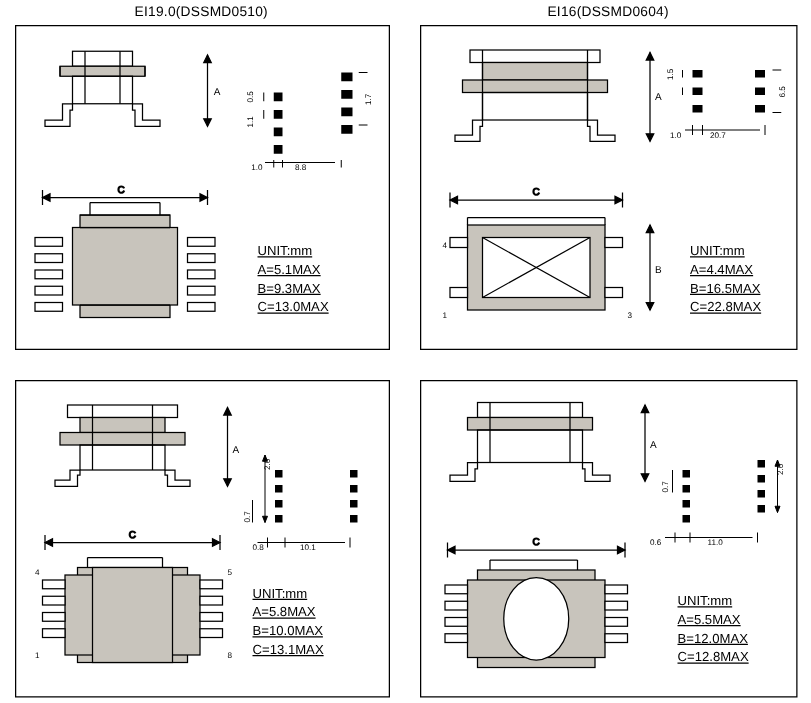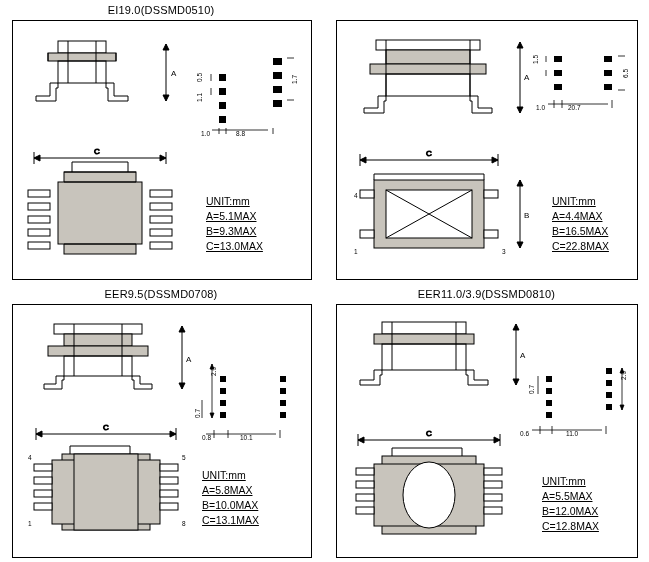--- a/index.html
+++ b/index.html
@@ -113,6 +113,7 @@
   </div>
 
   <div class="panel" style="left:330px;top:4px;width:313px;height:278px;">
+    <div class="panel-title">EI16(DSSMD0604)</div>
     <div class="frame" style="left:6px;top:16px;width:300px;height:258px;"></div>
 
     <svg width="313" height="278">

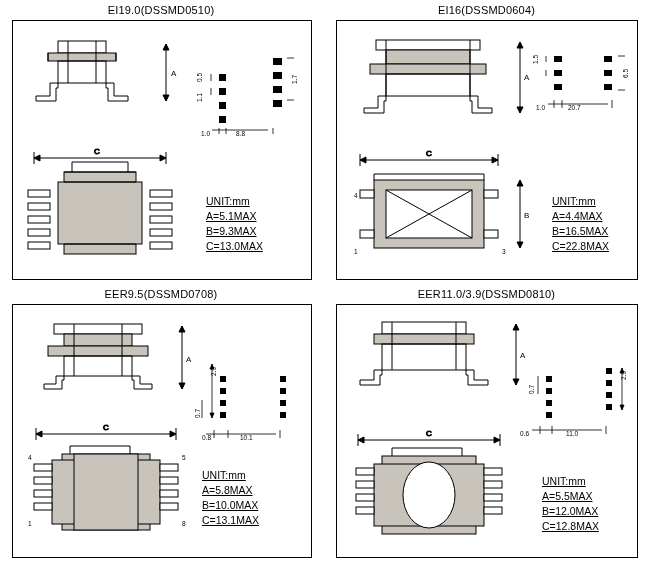--- a/index.html
+++ b/index.html
@@ -198,7 +198,6 @@
   </div>
 
   <div class="panel" style="left:6px;top:288px;width:310px;height:272px;">
-    <div class="panel-title">EER9.5(DSSMD0708)</div>
     <div class="frame" style="left:6px;top:16px;width:298px;height:252px;"></div>
 
     <svg width="310" height="272">

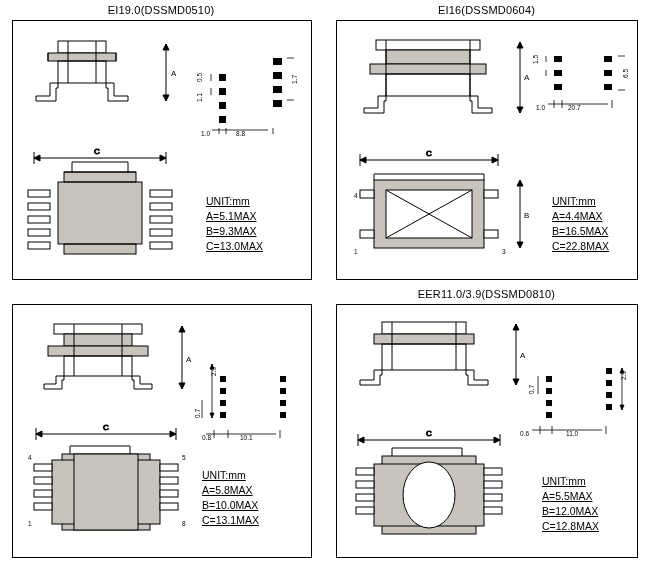--- a/index.html
+++ b/index.html
@@ -281,7 +281,6 @@
   </div>
 
   <div class="panel" style="left:330px;top:288px;width:313px;height:272px;">
-    <div class="panel-title">EER11.0/3.9(DSSMD0810)</div>
     <div class="frame" style="left:6px;top:16px;width:300px;height:252px;"></div>
 
     <svg width="313" height="272">

